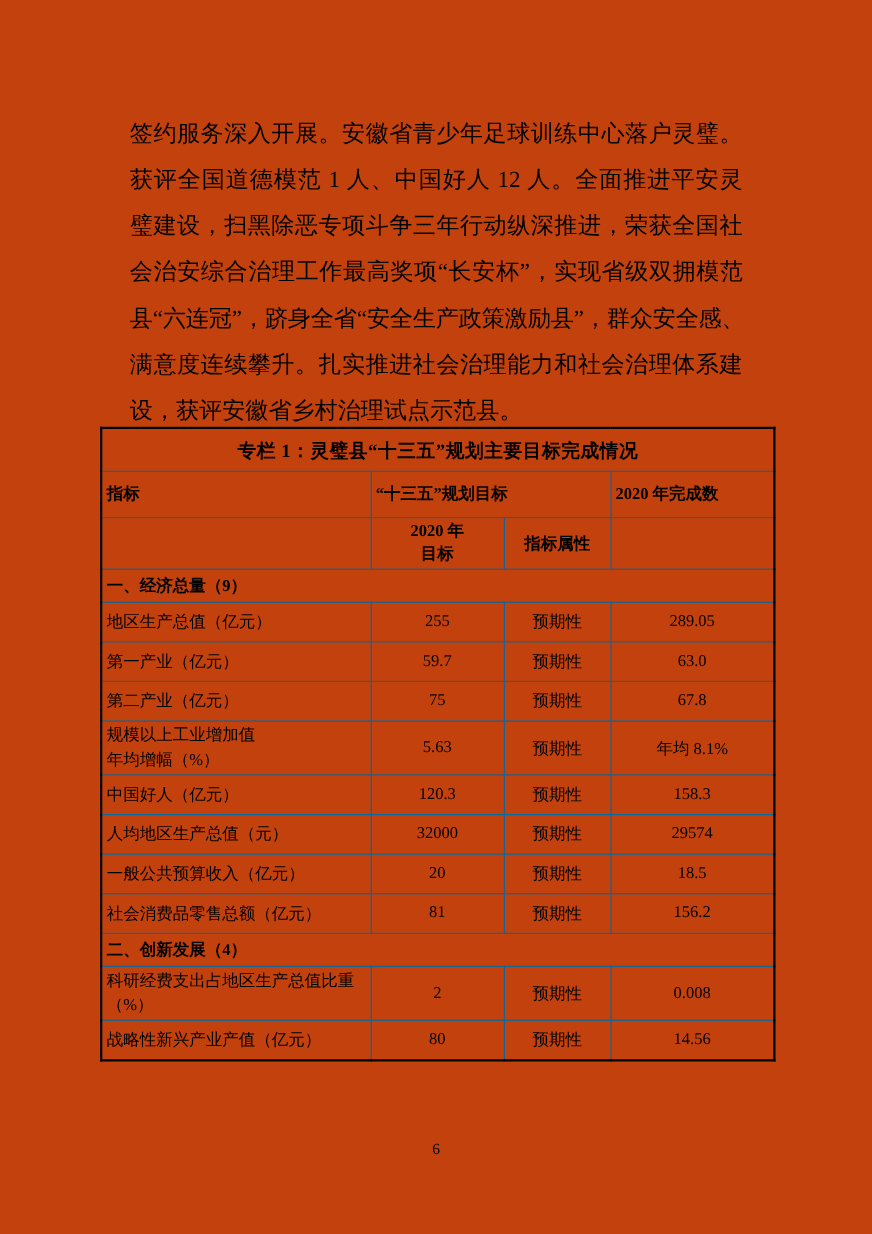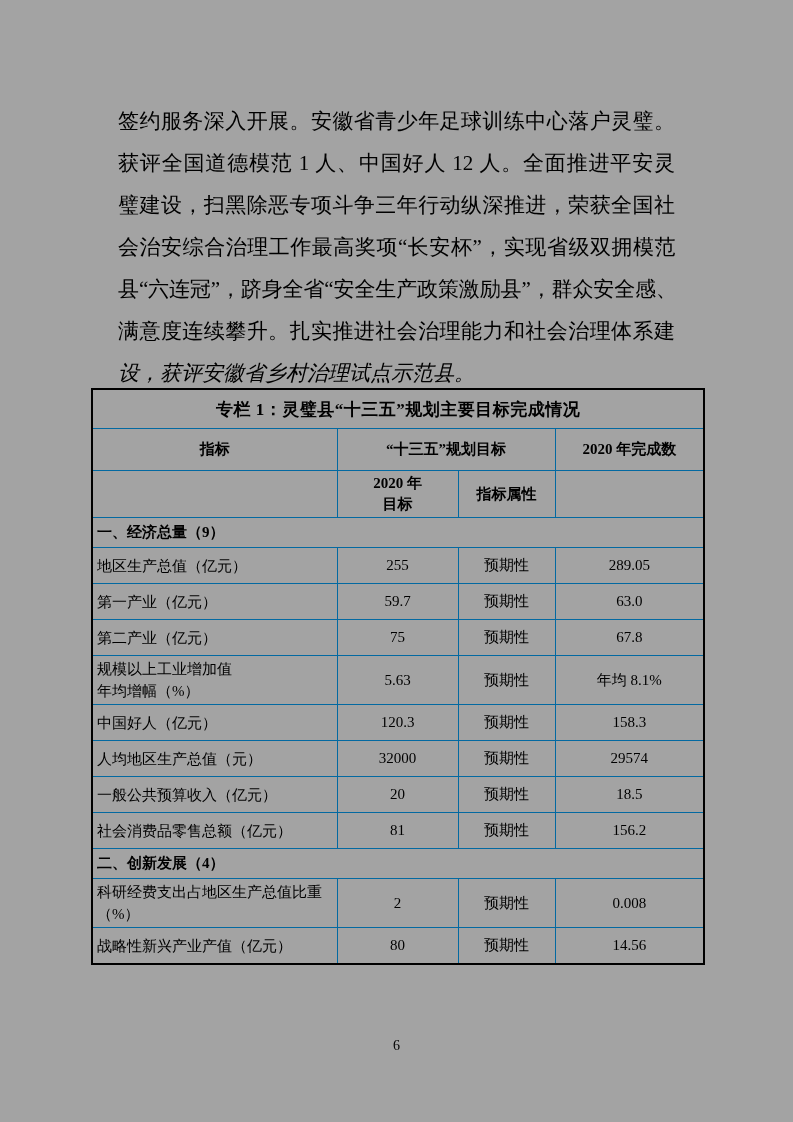--- a/index.html
+++ b/index.html
@@ -13,7 +13,7 @@
   .page {
     position: relative;
     width: 793px; height: 1122px;
-    background: #a3a3a3;
+    background: #c2410c;
   }
   
   .body-text {

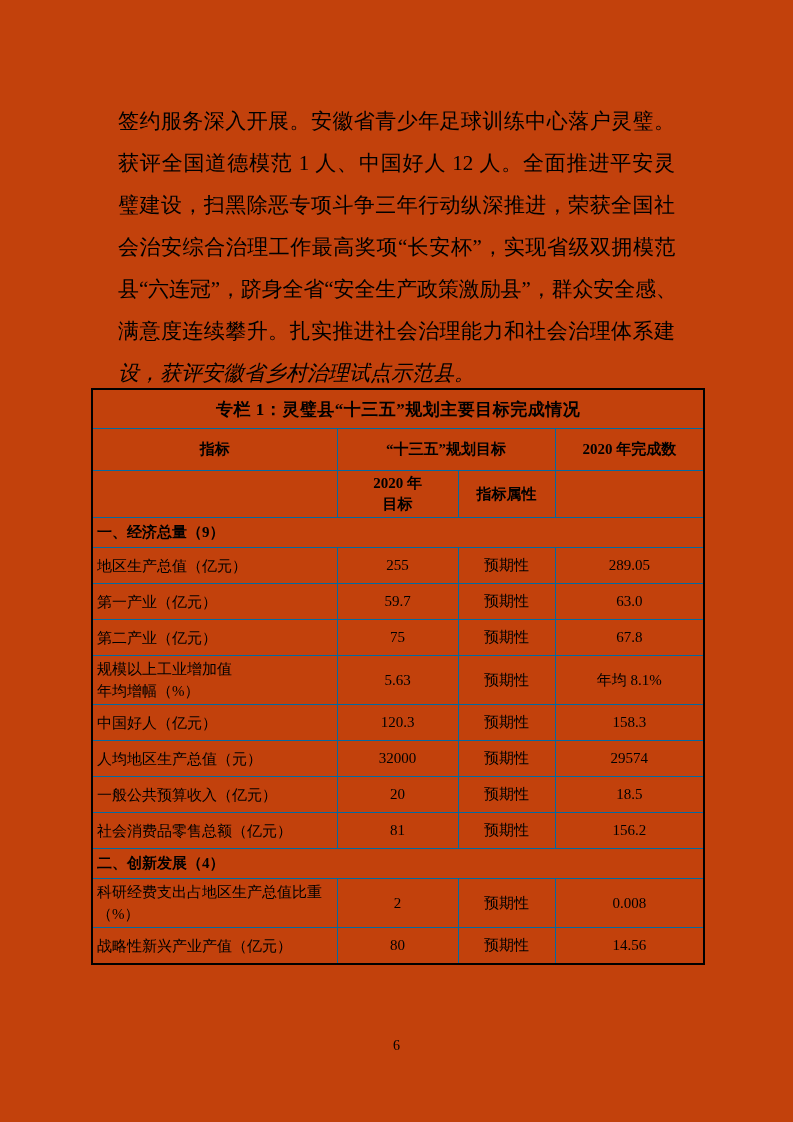--- a/index.html
+++ b/index.html
@@ -37,7 +37,6 @@
     text-align: left;
     text-align-last: left;
     letter-spacing: 0;
-    font-style: italic;
   }
   
   table.panel {

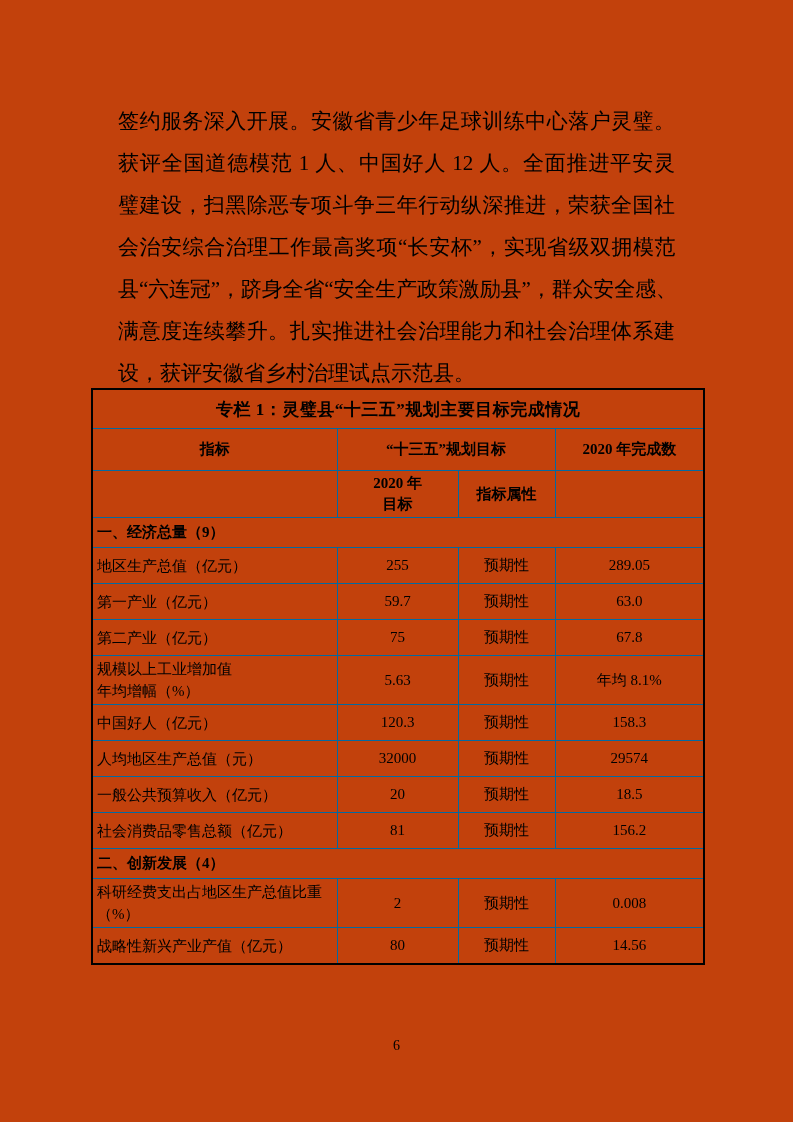--- a/index.html
+++ b/index.html
@@ -64,7 +64,7 @@
   tr.head1 td {
     height: 37px;
     font-weight: bold;
-    text-align: center;
+    text-align: left;
   }
   tr.head2 td {
     height: 40px;

